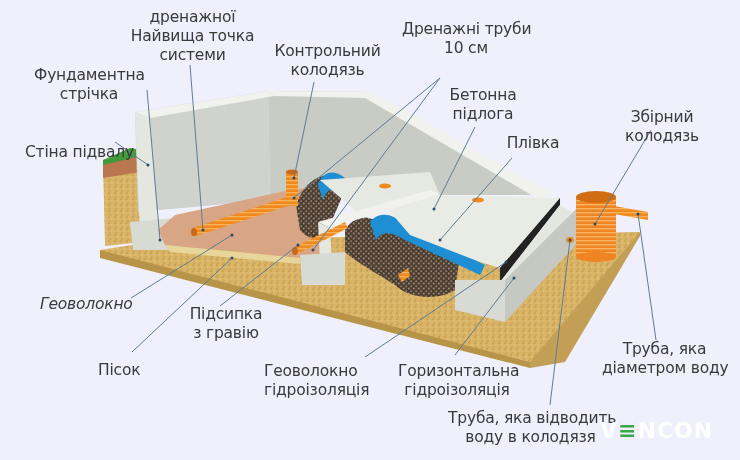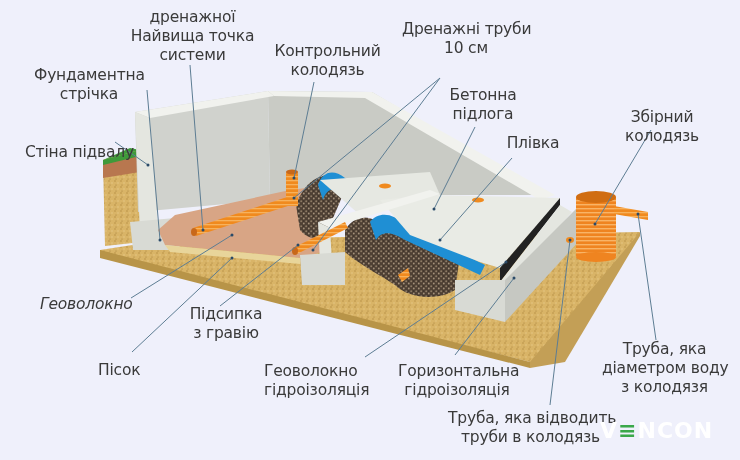--- a/index.html
+++ b/index.html
@@ -222,7 +222,6 @@
 <div class="label" style="left:602px;top:340px;width:125px;">
   <div>Труба, яка</div>
   <div>діаметром воду</div>
-  <div>з колодязя</div>
 </div>
 
 <div class="logo">

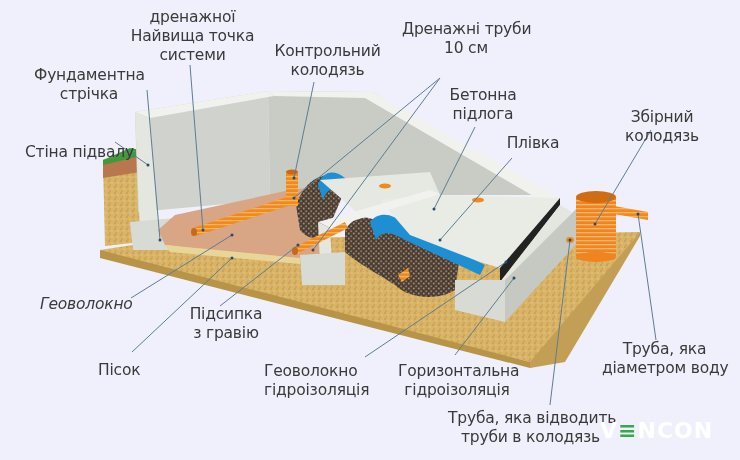--- a/index.html
+++ b/index.html
@@ -216,7 +216,7 @@
 
 <div class="label" style="left:448px;top:409px;width:165px;">
   <div>Труба, яка відводить</div>
-  <div>труби в колодязь</div>
+  <div>воду в колодязя</div>
 </div>
 
 <div class="label" style="left:602px;top:340px;width:125px;">

